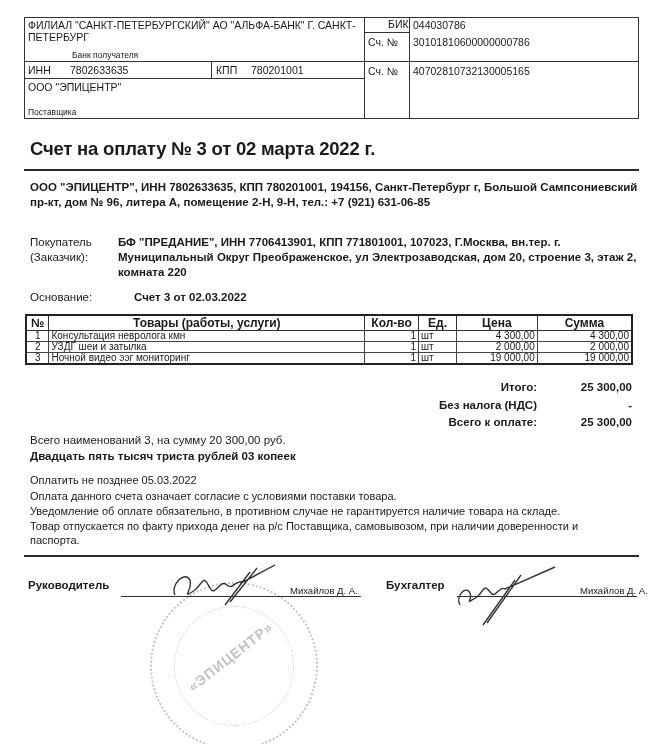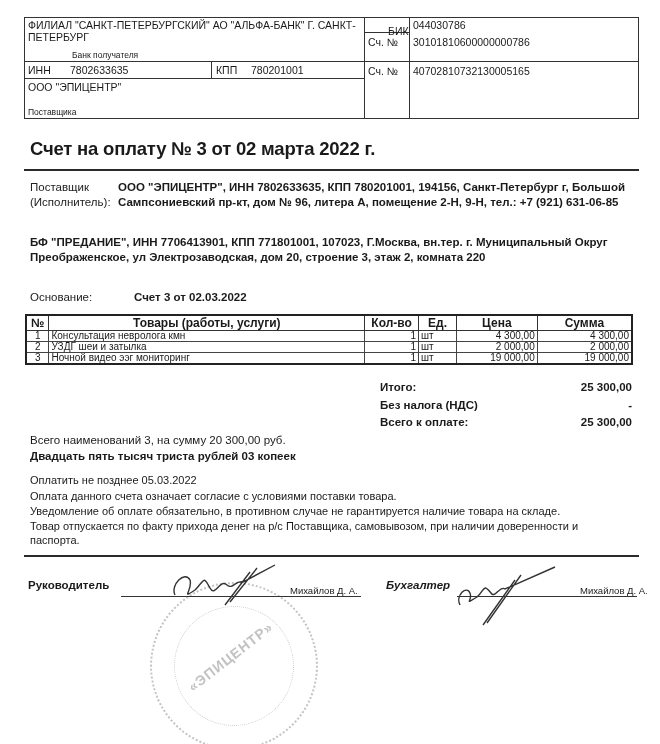--- a/index.html
+++ b/index.html
@@ -62,7 +62,7 @@
   <div class="hline" style="left:339px; top:43px; width:274px;"></div>
   <div class="vline" style="left:384px; top:0; height:100px;"></div>
 
-  <div class="cell" style="left:343px; top:7px;padding-left:20px;">БИК</div>
+  <div class="cell" style="left:343px; top:0;padding-left:20px;">БИК</div>
   <div class="cell" style="left:388px; top:1px;">044030786</div>
   <div class="cell" style="left:343px; top:18px;">Сч. №</div>
   <div class="cell" style="left:388px; top:18px;">30101810600000000786</div>

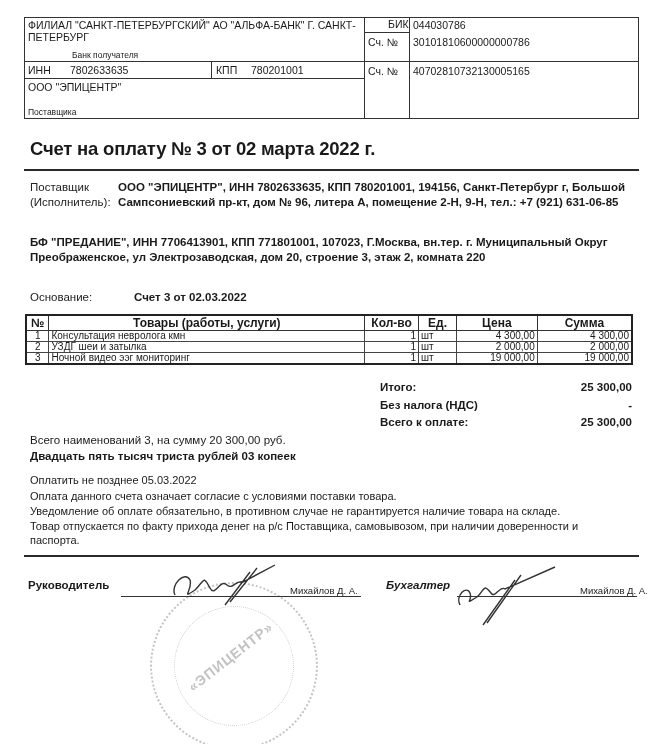--- a/index.html
+++ b/index.html
@@ -74,7 +74,6 @@
 <div class="thick-line" style="top:169px;"></div>
 
 <div class="party" style="top:180px;">
-  <div class="lbl">Поставщик (Исполнитель):</div>
   <div class="val">ООО "ЭПИЦЕНТР", ИНН 7802633635, КПП 780201001, 194156, Санкт-Петербург г, Большой Сампсониевский пр-кт, дом № 96, литера А, помещение 2-Н, 9-Н, тел.: +7 (921) 631-06-85</div>
 </div>
 

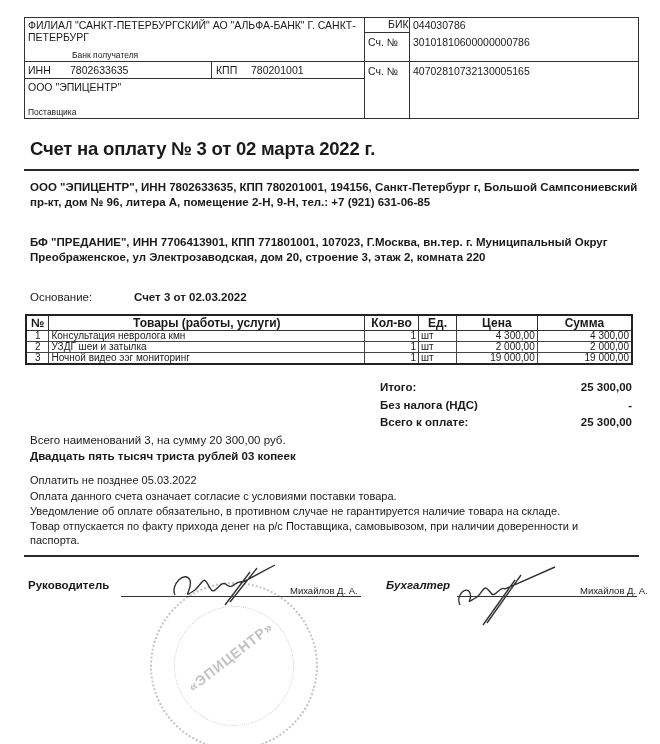--- a/index.html
+++ b/index.html
@@ -78,6 +78,7 @@
 </div>
 
 <div class="party" style="top:235px;">
+  <div class="lbl">Покупатель (Заказчик):</div>
   <div class="val">БФ "ПРЕДАНИЕ", ИНН 7706413901, КПП 771801001, 107023, Г.Москва, вн.тер. г. Муниципальный Округ Преображенское, ул Электрозаводская, дом 20, строение 3, этаж 2, комната 220</div>
 </div>
 

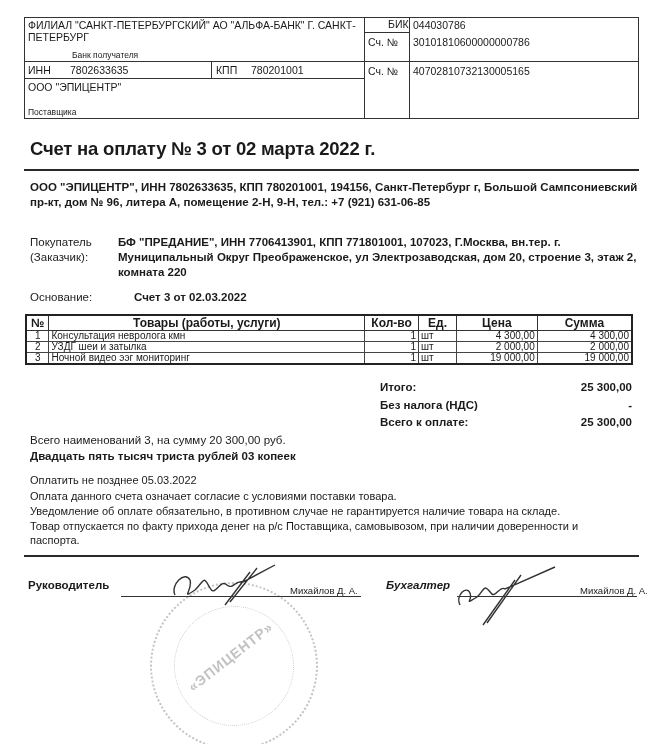--- a/index.html
+++ b/index.html
@@ -27,7 +27,7 @@
   .c-right { text-align: right; }
 
   .totals { position: absolute; left: 380px; width: 252px; font-size: 11.5px; font-weight: bold; display: flex; }
-  .totals .tl { width: 157px; }
+  .totals .tl { width: 157px; text-align: right; }
   .totals .tv { flex: 1; text-align: right; }
 
   .text-line { position: absolute; left: 30px; font-size: 11px; line-height: 14px; width: 590px; }

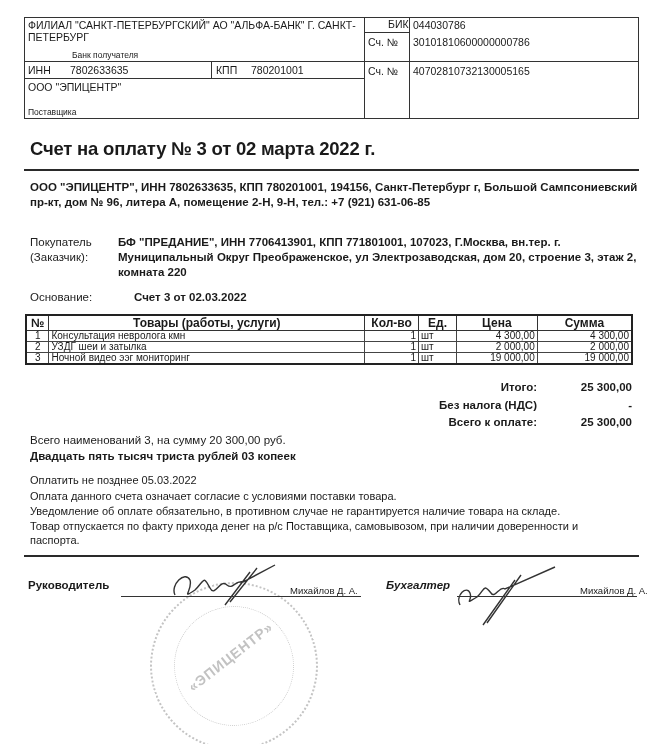--- a/index.html
+++ b/index.html
@@ -169,7 +169,7 @@
 </svg>
 <div class="sig-name" style="left:290px; top:585px;">Михайлов Д. А.</div>
 
-<div class="sig-label" style="left:386px; top:579px;font-style:italic;">Бухгалтер</div>
+<div class="sig-label" style="left:386px; top:579px;">Бухгалтер</div>
 <div class="sig-line" style="left:457px; top:596px; width:180px;"></div>
 <svg style="position:absolute; left:455px; top:565px;" width="110" height="65">
   <path d="M5 40 C 0 30, 12 20, 15 28 C 18 36, 8 40, 22 32 C 30 25, 28 18, 36 28 C 40 34, 45 20, 50 24 L 100 2 M 28 60 L 60 15 M 32 58 L 66 10" stroke="#333" stroke-width="1.4" fill="none"></path>

